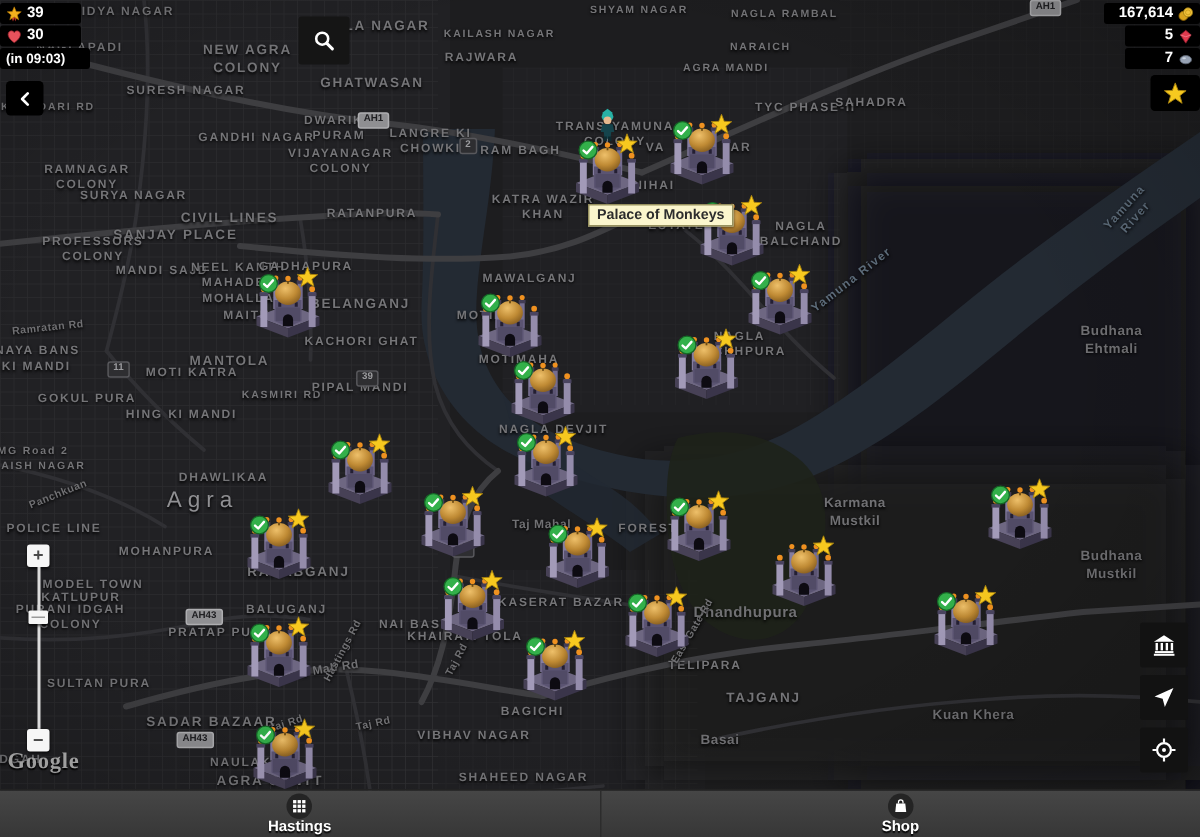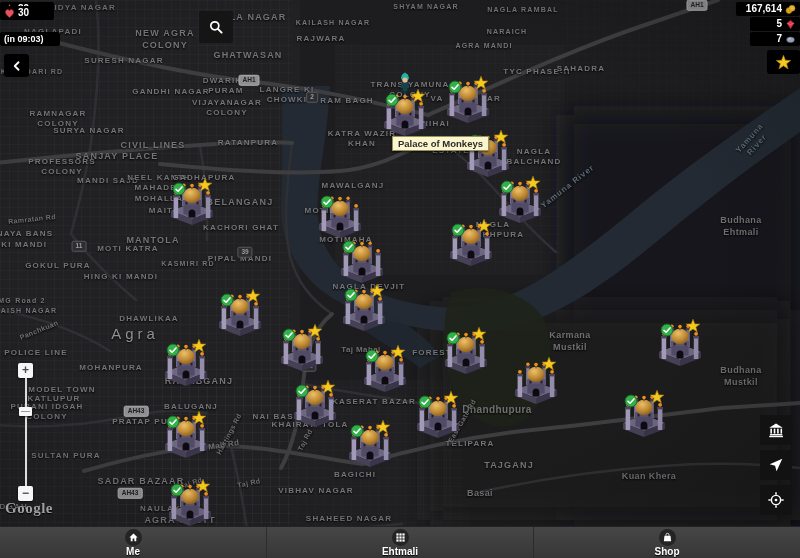--- a/index.html
+++ b/index.html
@@ -35,7 +35,7 @@
            font-size:10px;font-weight:bold;padding:1px 4px;border-radius:2px;height:12px;line-height:1;}
   .hud-row svg{width:11px;height:11px;}
   #hud-level{left:0;top:2px;width:46px;}
-  #hud-hearts{left:0;top:6px;width:46px;text-align:center;}
+  #hud-hearts{left:0;top:17px;width:46px;text-align:center;}
   #hud-timer{left:0;top:32px;width:52px;font-size:9px;font-weight:bold;}
   #hud-coins{right:0;top:2px;width:56px;justify-content:flex-end;}
   #hud-redgems{right:0;top:17px;width:42px;justify-content:flex-end;}

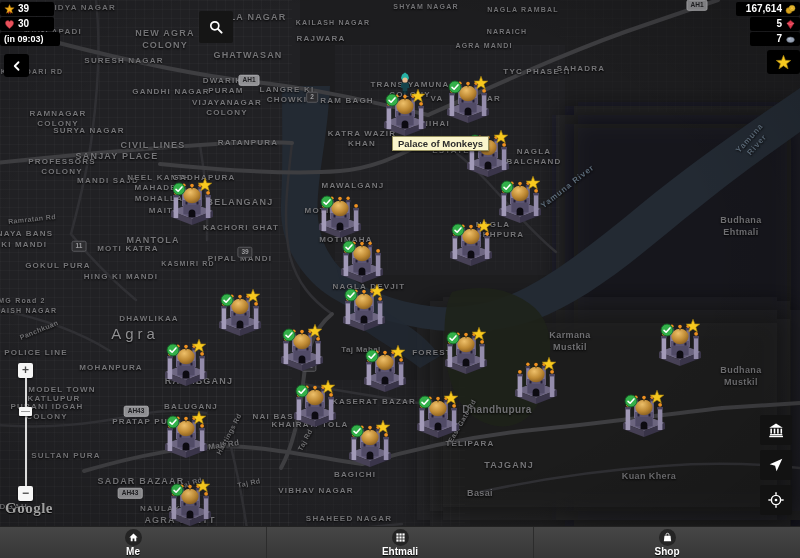--- a/index.html
+++ b/index.html
@@ -719,14 +719,6 @@
       <div class="nav-item">
         <span class="nav-ico">
           <svg viewBox="0 0 16 16">
-            <use href="#icon-home"></use>
-          </svg>
-        </span>
-        <span class="nav-label">Me</span>
-      </div>
-      <div class="nav-item">
-        <span class="nav-ico">
-          <svg viewBox="0 0 16 16">
             <use href="#icon-grid"></use>
           </svg>
         </span>

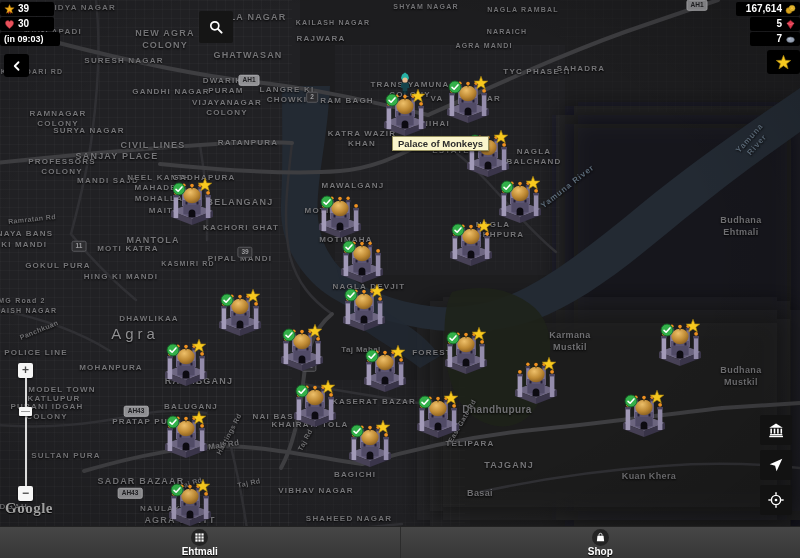--- a/index.html
+++ b/index.html
@@ -722,7 +722,7 @@
             <use href="#icon-grid"></use>
           </svg>
         </span>
-        <span class="nav-label">Ehtmali</span>
+        <span class="nav-label">Hastings</span>
       </div>
       <div class="nav-item">
         <span class="nav-ico">

